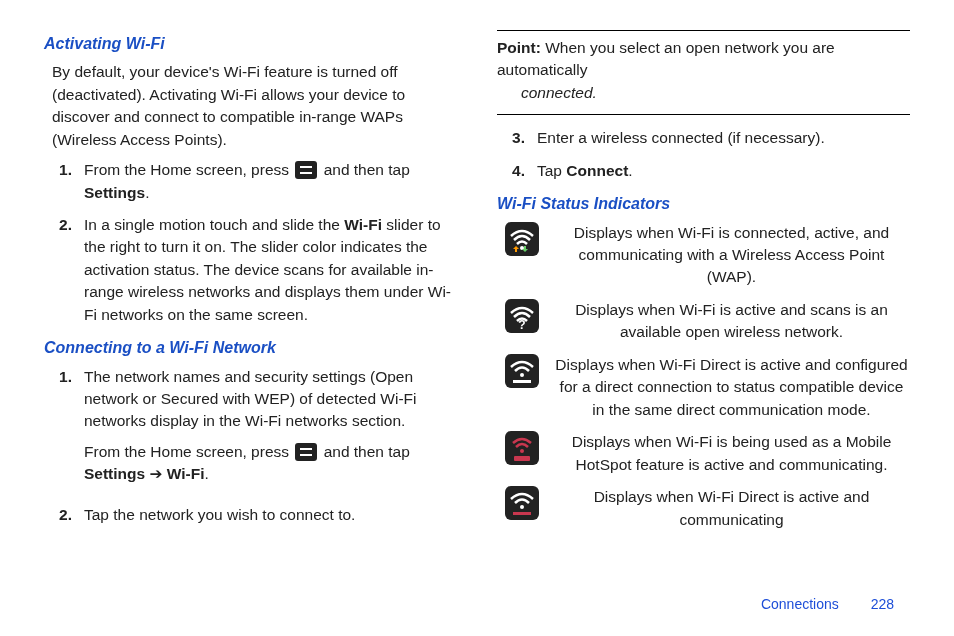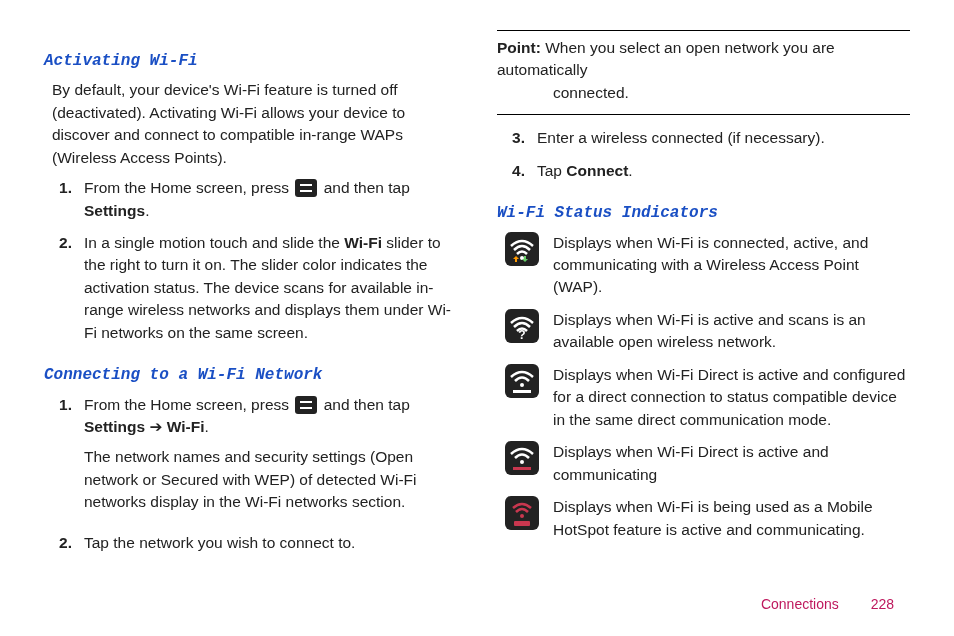--- a/index.html
+++ b/index.html
@@ -27,8 +27,7 @@
     font-weight: bold;
     font-style: italic;
     font-size: 16px;
-    margin: 20px 0 6px 0;
-    font-family: Liberation Mono, monospace;
+    margin: 2px 0 6px 0;
   }
   .body-text {
     margin: 4px 0 8px 8px;

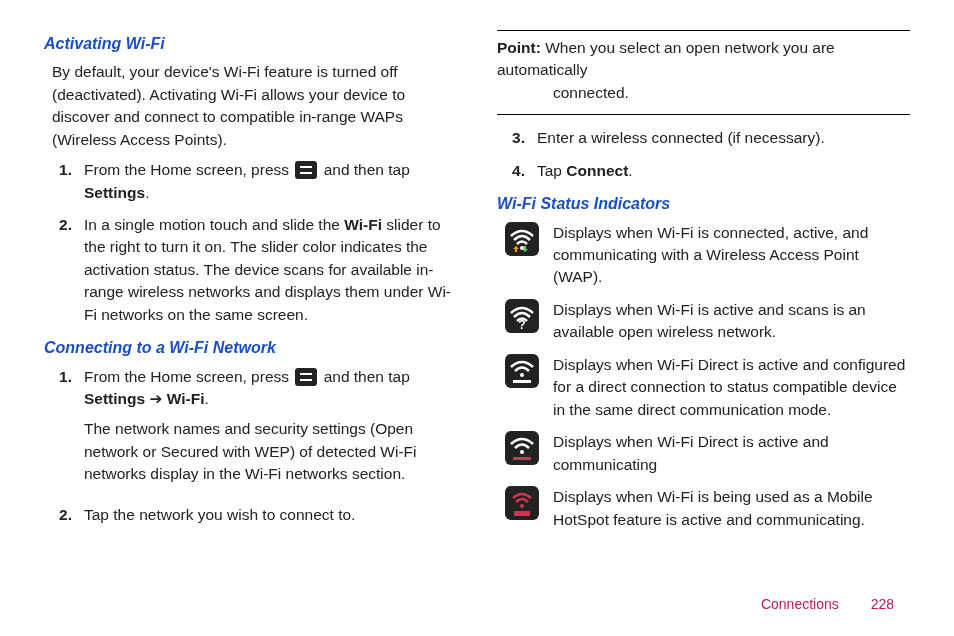--- a/index.html
+++ b/index.html
@@ -81,7 +81,7 @@
     margin: 0 0 12px 0;
   }
   .note-block .note-text { margin-left: 0; }
-  .note-indent { margin-left: 56px; display:block;}
+  .note-indent { margin-left: 24px; display:block;font-style:italic;}
 
   .status-list {
     list-style: none;

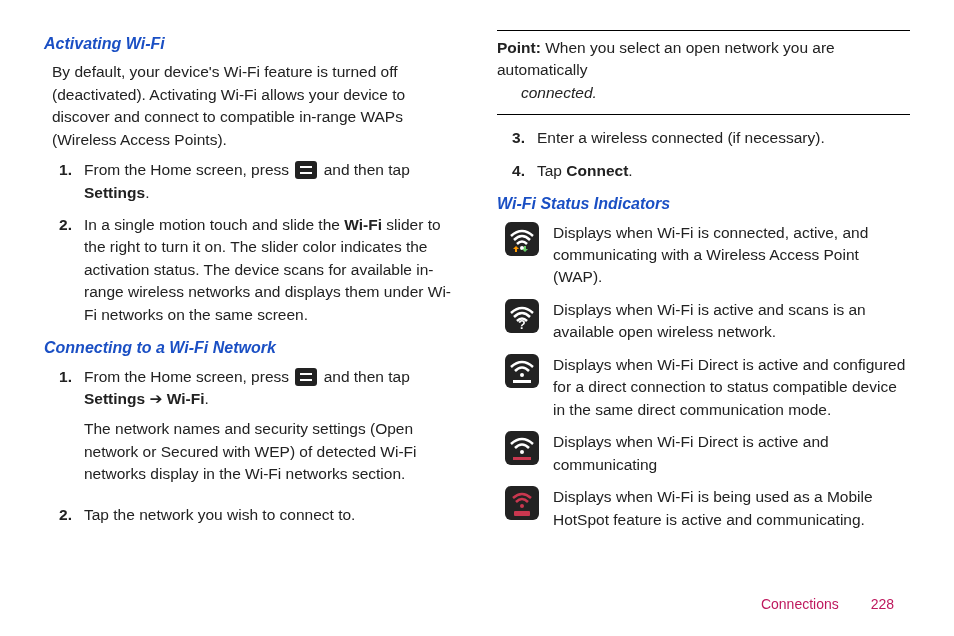--- a/index.html
+++ b/index.html
@@ -86,6 +86,7 @@
   .status-list {
     list-style: none;
     margin: 0 0 0 8px;
+    text-align: center;
   }
   .status-list li {
     display: flex;

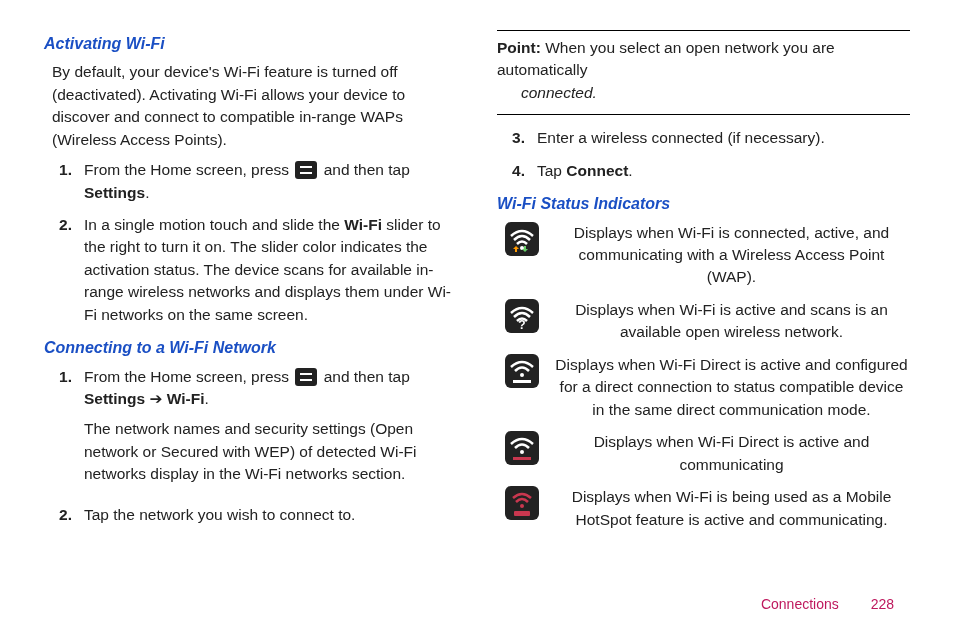--- a/index.html
+++ b/index.html
@@ -146,10 +146,10 @@
       <li>
         <span class="num">1.</span>
         <span class="txt">
+          <div class="para">The network names and security settings (Open network or Secured with WEP) of detected Wi-Fi networks display in the Wi-Fi networks section.</div>
           <div class="para">
             <span>From the Home screen, press </span><span class="inline-icon"></span><span> and then tap </span><span class="bold">Settings</span><span> ➔ </span><span class="bold">Wi-Fi</span><span>.</span>
           </div>
-          <div class="para">The network names and security settings (Open network or Secured with WEP) of detected Wi-Fi networks display in the Wi-Fi networks section.</div>
         </span>
       </li>
       <li>

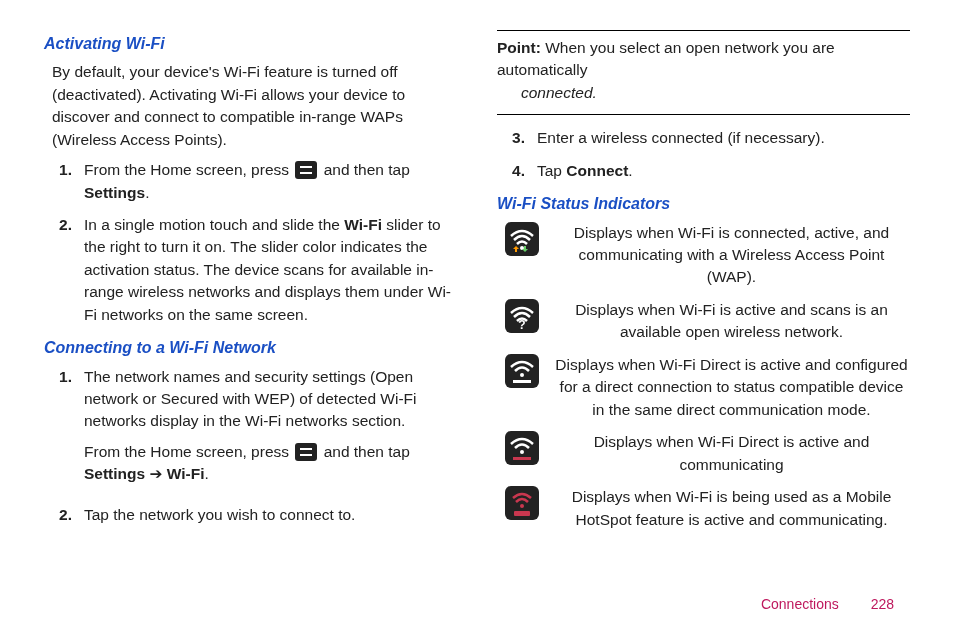--- a/index.html
+++ b/index.html
@@ -230,6 +230,18 @@
       <li>
         <span class="status-icon">
           <svg viewBox="0 0 34 34">
+              <path d="M8 12 Q17 4 26 12" stroke="#c9374f" stroke-width="2.5" fill="none"></path>
+              <path d="M11 16 Q17 10 23 16" stroke="#c9374f" stroke-width="2.5" fill="none"></path>
+              <circle cx="17" cy="20" r="2" fill="#c9374f"></circle>
+              <rect x="9" y="25" width="16" height="5" rx="1" fill="#c9374f"></rect>
+            </svg>
+        </span>
+        <span>Displays when Wi-Fi is being used as a Mobile HotSpot feature is active and communicating.</span>
+      </li>
+
+      <li>
+        <span class="status-icon">
+          <svg viewBox="0 0 34 34">
               <path d="M6 13 Q17 3 28 13" stroke="#fff" stroke-width="2.5" fill="none"></path>
               <path d="M10 17 Q17 10 24 17" stroke="#fff" stroke-width="2.5" fill="none"></path>
               <circle cx="17" cy="21" r="2" fill="#fff"></circle>
@@ -239,18 +251,6 @@
         <span>Displays when Wi-Fi Direct is active and communicating</span>
       </li>
 
-      <li>
-        <span class="status-icon">
-          <svg viewBox="0 0 34 34">
-              <path d="M8 12 Q17 4 26 12" stroke="#c9374f" stroke-width="2.5" fill="none"></path>
-              <path d="M11 16 Q17 10 23 16" stroke="#c9374f" stroke-width="2.5" fill="none"></path>
-              <circle cx="17" cy="20" r="2" fill="#c9374f"></circle>
-              <rect x="9" y="25" width="16" height="5" rx="1" fill="#c9374f"></rect>
-            </svg>
-        </span>
-        <span>Displays when Wi-Fi is being used as a Mobile HotSpot feature is active and communicating.</span>
-      </li>
-
     </ul>
 
   </div>

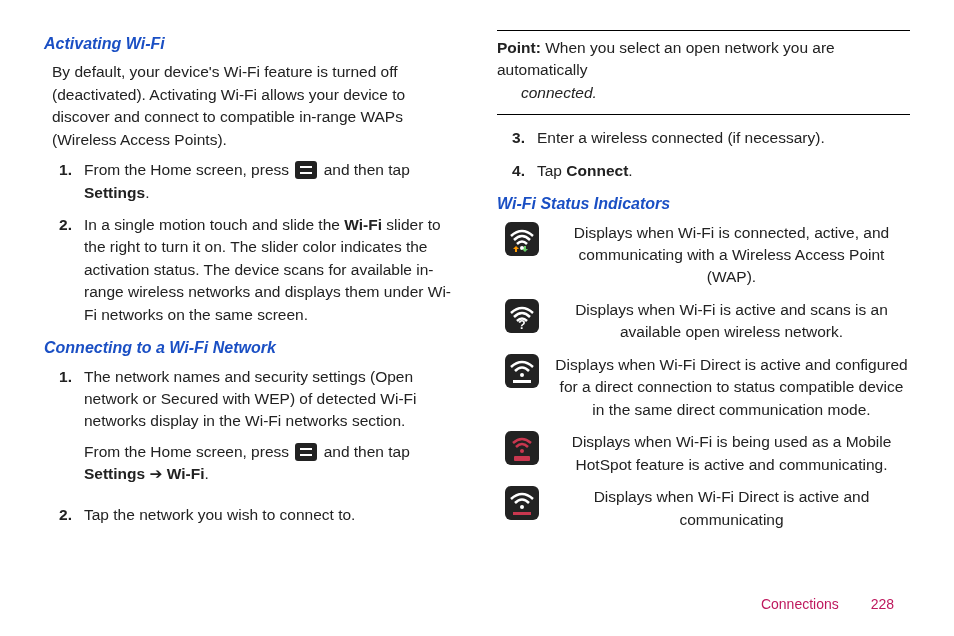--- a/index.html
+++ b/index.html
@@ -110,7 +110,7 @@
     bottom: 22px;
     right: 60px;
     font-size: 14px;
-    color: #be185d;
+    color: #1d4ed8;
   }
   .footer .label { margin-right: 28px; }
 </style>

